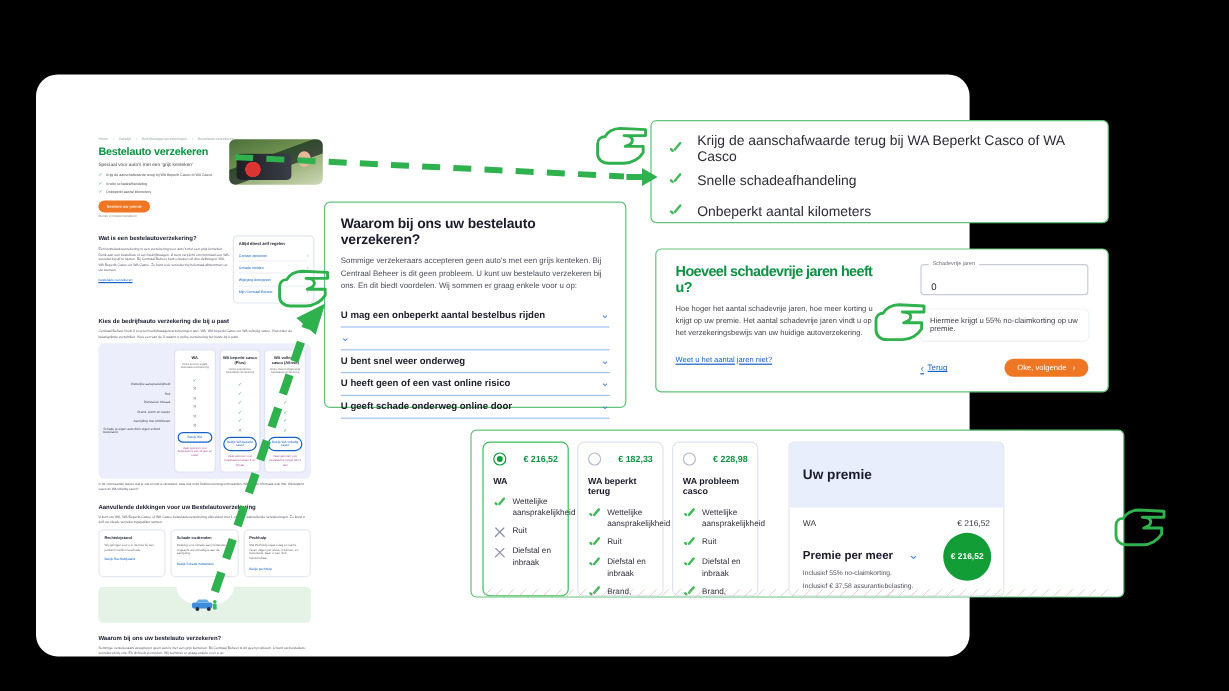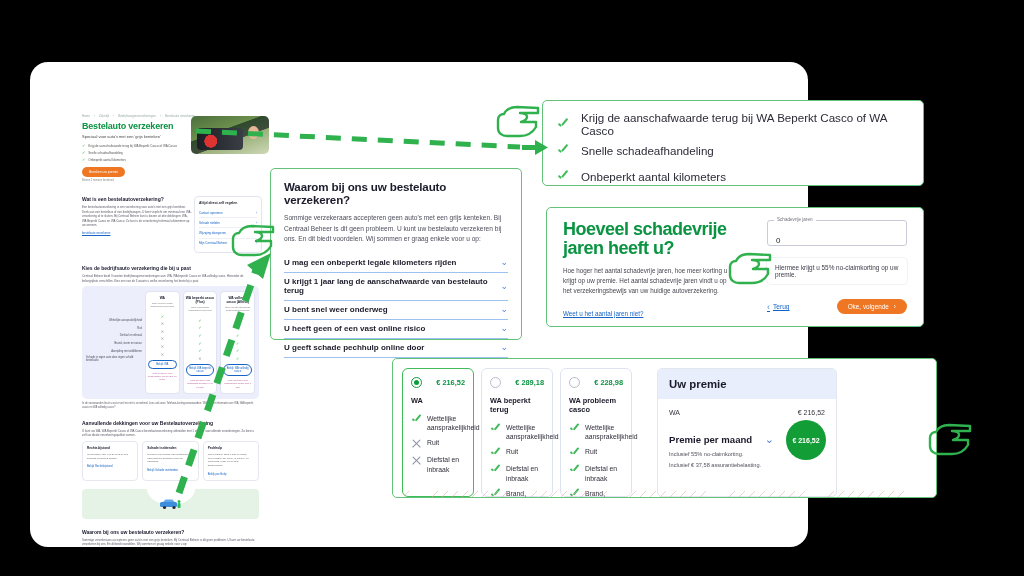--- a/index.html
+++ b/index.html
@@ -80,7 +80,7 @@
   
   #svj{left:546px;top:207px;width:378px;height:120px;padding:12px 16px;display:flex;}
   #svj .left{width:170px;}
-  #svj h2{margin:0;font-size:18px;line-height:1.07;font-weight:800;color:#0a9442;letter-spacing:-.5px;}
+  #svj h2{margin:0;font-size:12px;line-height:1.07;font-weight:800;color:#0a9442;letter-spacing:-.5px;}
   #svj p{margin:7px 0 5px;font-size:6.3px;line-height:1.65;color:#46464f;}
   #svj a.link{font-size:6.3px;color:#1663c7;text-decoration:underline;}
   #svj .right{flex:1;position:relative;padding-left:34px;}

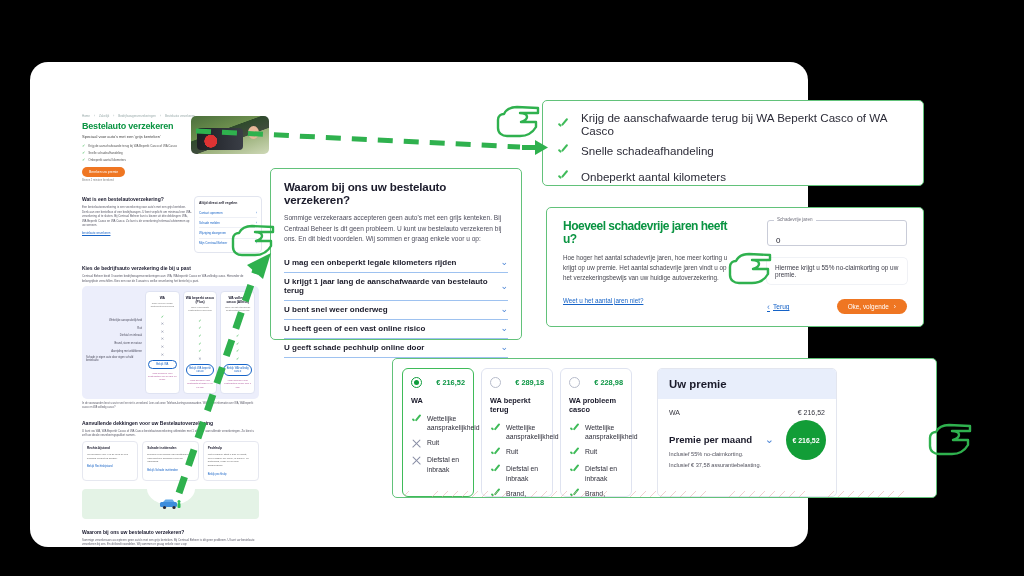--- a/index.html
+++ b/index.html
@@ -322,7 +322,7 @@
     <h3>Waarom bij ons uw bestelauto verzekeren?</h3>
     <p class="intro">Sommige verzekeraars accepteren geen auto's met een grijs kenteken. Bij Centraal Beheer is dit geen probleem. U kunt uw bestelauto verzekeren bij ons. En dit biedt voordelen. Wij sommen er graag enkele voor u op:</p>
     <div class="accitem">
-      <span class="lbl">U mag een onbeperkt legale kilometers rijden</span>
+      <span class="lbl">U mag een onbeperkt aantal bestelbus rijden</span>
       <span class="cv">⌄</span>
     </div>
     <div class="accitem">

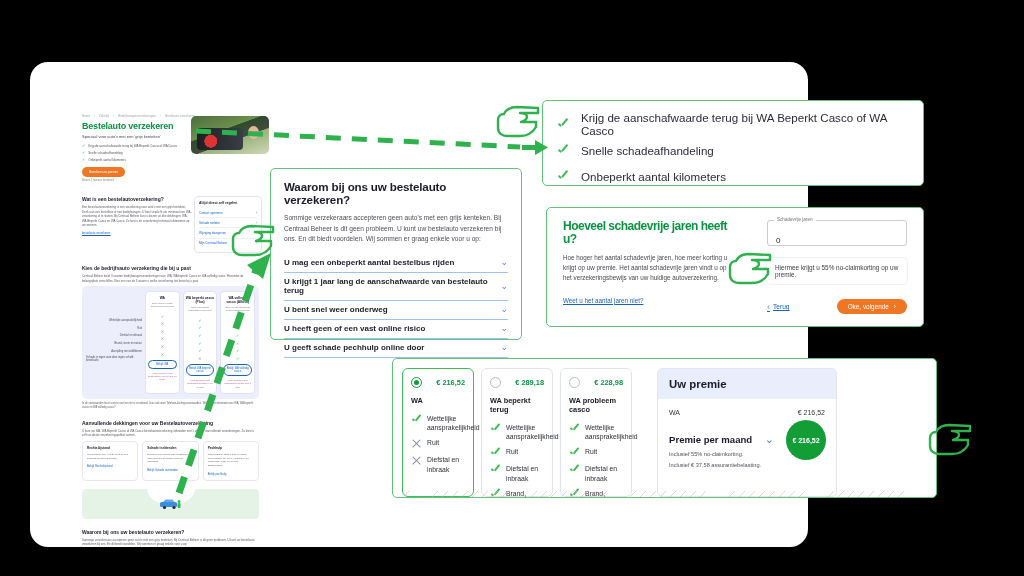--- a/index.html
+++ b/index.html
@@ -326,7 +326,6 @@
       <span class="cv">⌄</span>
     </div>
     <div class="accitem">
-      <span class="lbl">U krijgt 1 jaar lang de aanschafwaarde van bestelauto terug</span>
       <span class="cv">⌄</span>
     </div>
     <div class="accitem">

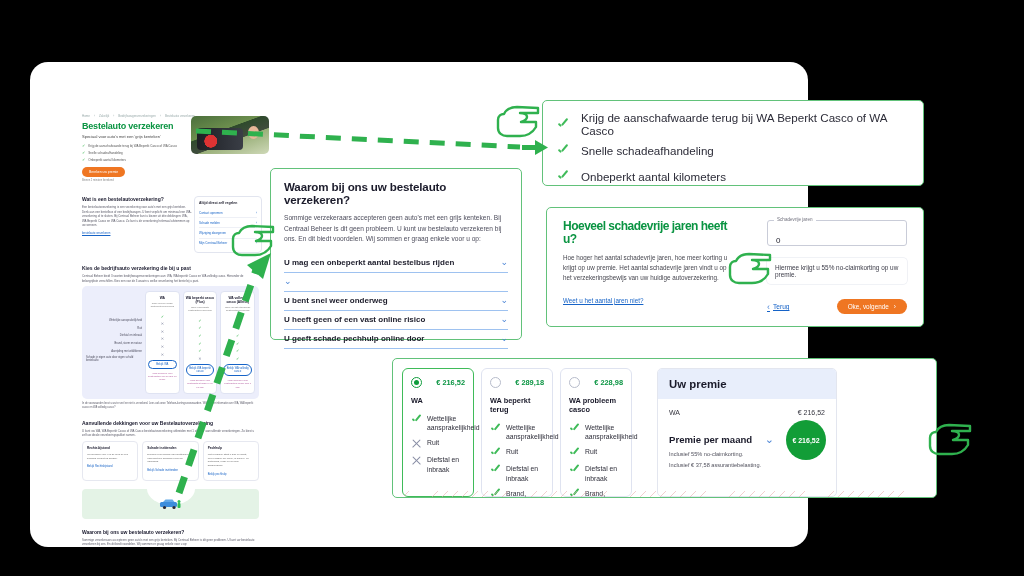--- a/index.html
+++ b/index.html
@@ -337,7 +337,7 @@
       <span class="cv">⌄</span>
     </div>
     <div class="accitem">
-      <span class="lbl">U geeft schade pechhulp online door</span>
+      <span class="lbl">U geeft schade onderweg online door</span>
       <span class="cv">⌄</span>
     </div>
   </div>

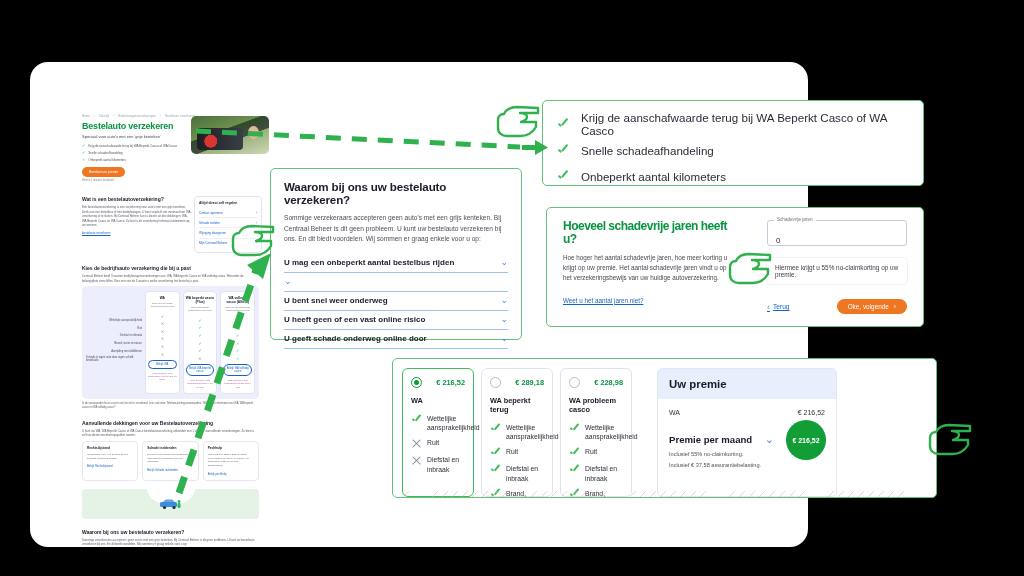--- a/index.html
+++ b/index.html
@@ -392,7 +392,7 @@
     <div class="pcard">
       <div class="pchead">
         <span class="radio"></span>
-        <span class="price">€ 289,18</span>
+        <span class="price">€ 182,33</span>
       </div>
       <div class="pname">WA beperkt terug</div>
       <div class="feat">

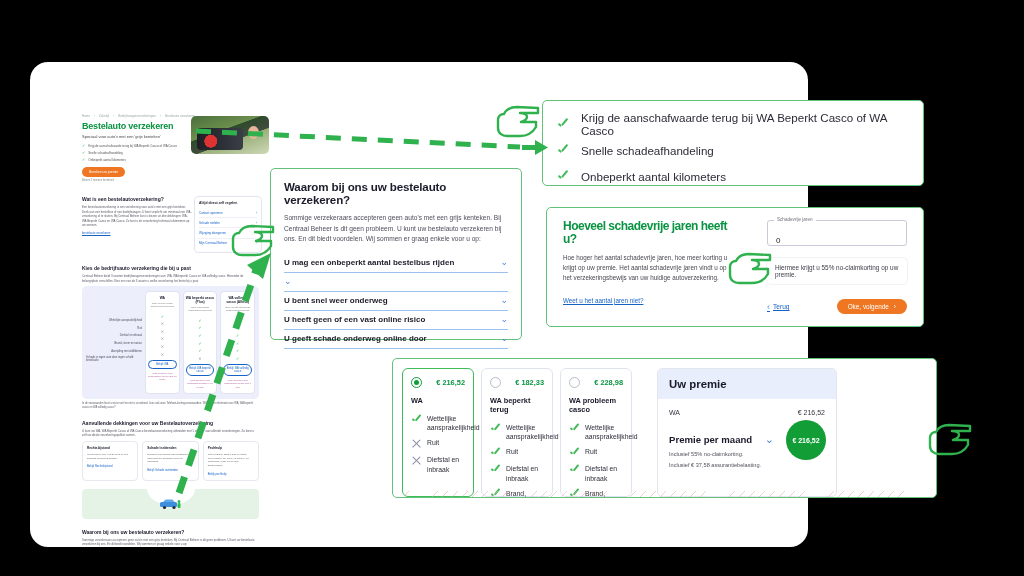--- a/index.html
+++ b/index.html
@@ -113,7 +113,7 @@
   .chk.sm:after{left:3px;top:2.6px;width:7.6px;}
 
   .premie{width:180px;margin-left:18px;border:1px solid #e3e6ef;border-radius:5px;background:#fff;overflow:hidden;box-sizing:border-box;}
-  .premie .hd{background:#e8eefb;padding:9px 11px;font-size:11.4px;font-weight:600;color:#1a1a2a;}
+  .premie .hd{background:#e8eefb;padding:21px 11px;font-size:11.4px;font-weight:600;color:#1a1a2a;}
   .premie .rw{display:flex;justify-content:space-between;padding:10px 11px 0;font-size:7px;color:#35353f;}
   .premie .rw b{font-weight:400;}
   .premie .mrow{padding:13px 11px 0;position:relative;}

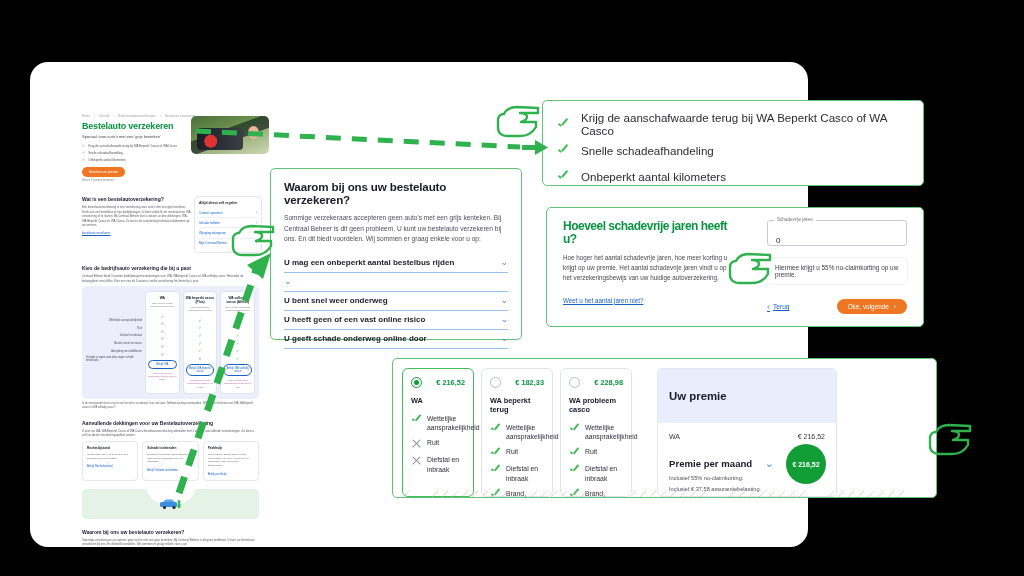--- a/index.html
+++ b/index.html
@@ -444,7 +444,7 @@
         <b>€ 216,52</b>
       </div>
       <div class="mrow">
-        <span class="t">Premie per maand</span>
+        <span class="t">Premie per meer</span>
         <span class="cv" style="font-size:11px;margin-left:8px;">⌄</span>
         <div class="sub">Inclusief 55% no-claimkorting.</div>
         <div class="sub">Inclusief € 37,58 assurantiebelasting.</div>

